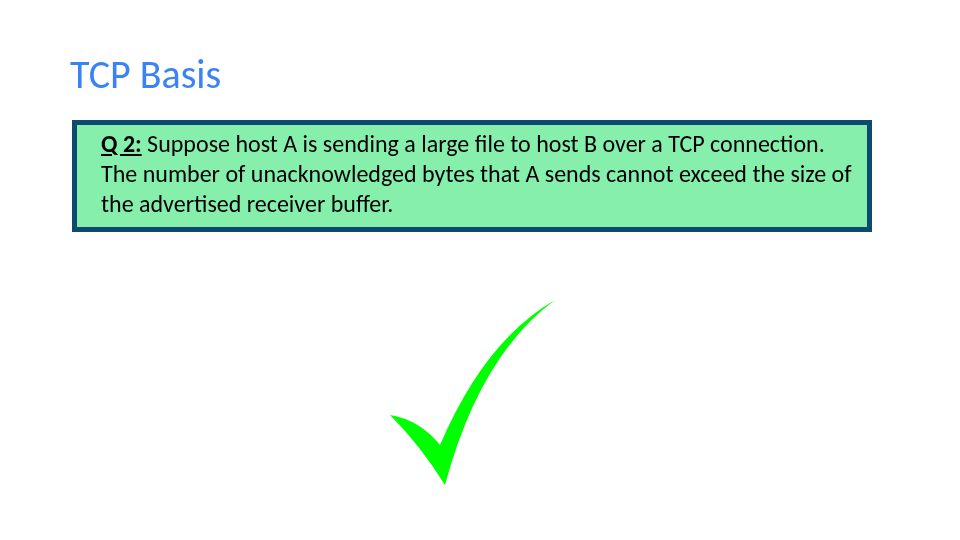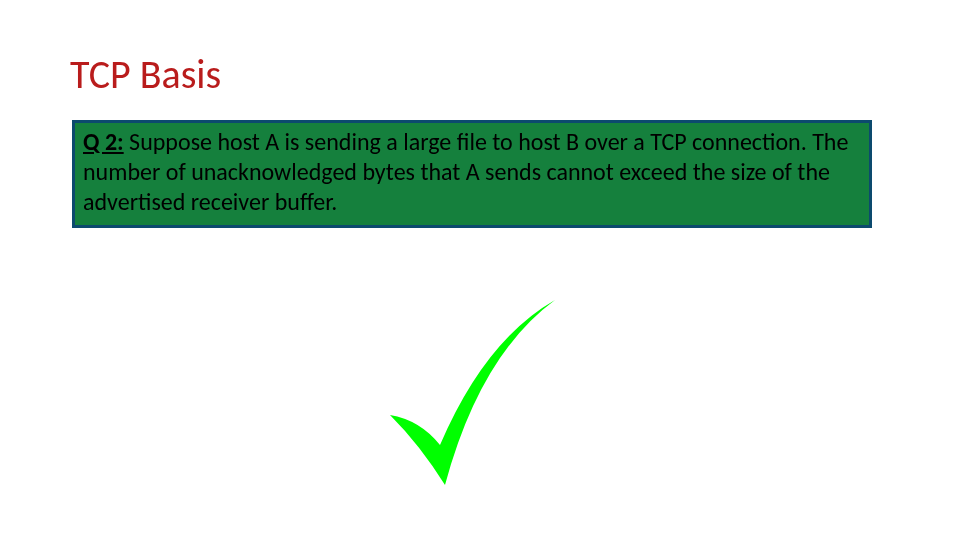--- a/index.html
+++ b/index.html
@@ -21,7 +21,7 @@
     left: 70px;
     top: 50px;
     font-size: 40px;
-    color: #b91c1c;
+    color: #3b82f6;
     font-weight: 400;
   }
   .question-box {

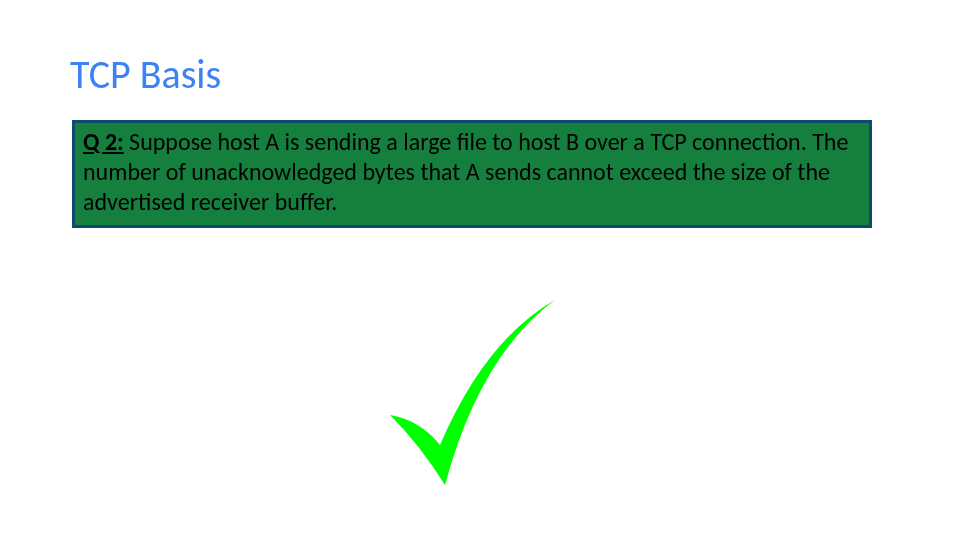--- a/index.html
+++ b/index.html
@@ -29,9 +29,9 @@
     left: 72px;
     top: 120px;
     width: 800px;
-    background: #15803d;
-    border: 3px solid #0c4a6e;
-    padding: 4px 8px 8px 8px;
+    background: #86efac;
+    border: 5px solid #0c4a6e;
+    padding: 4px 8px 8px 24px;
     box-sizing: border-box;
     font-size: 24px;
     line-height: 1.25;

